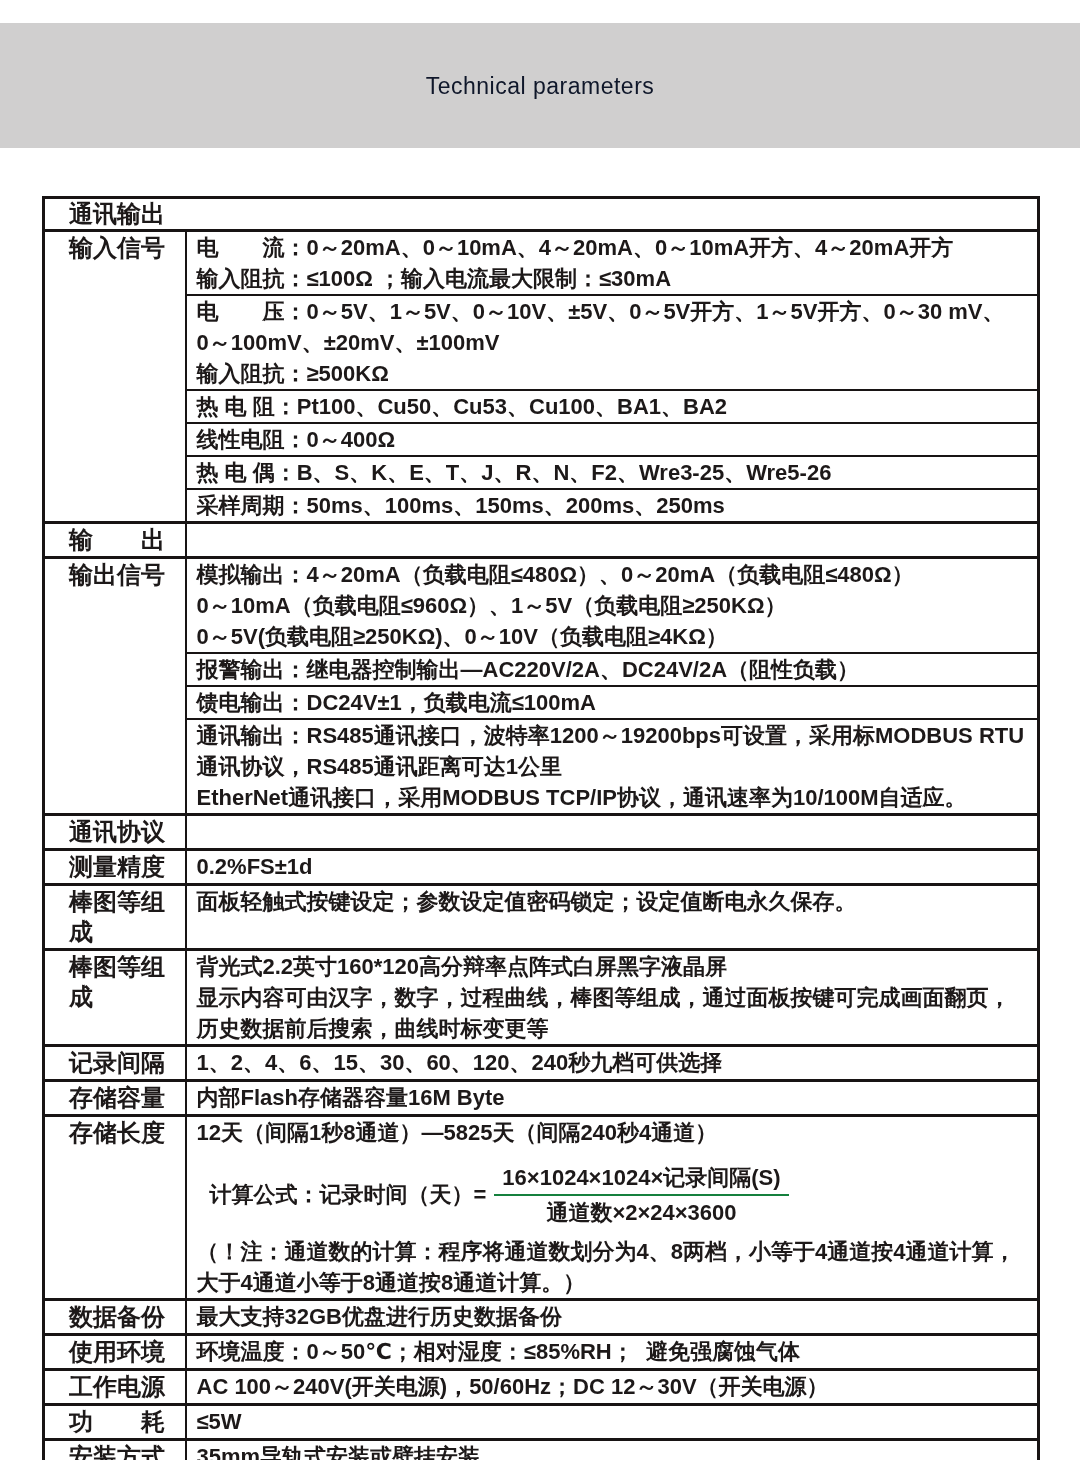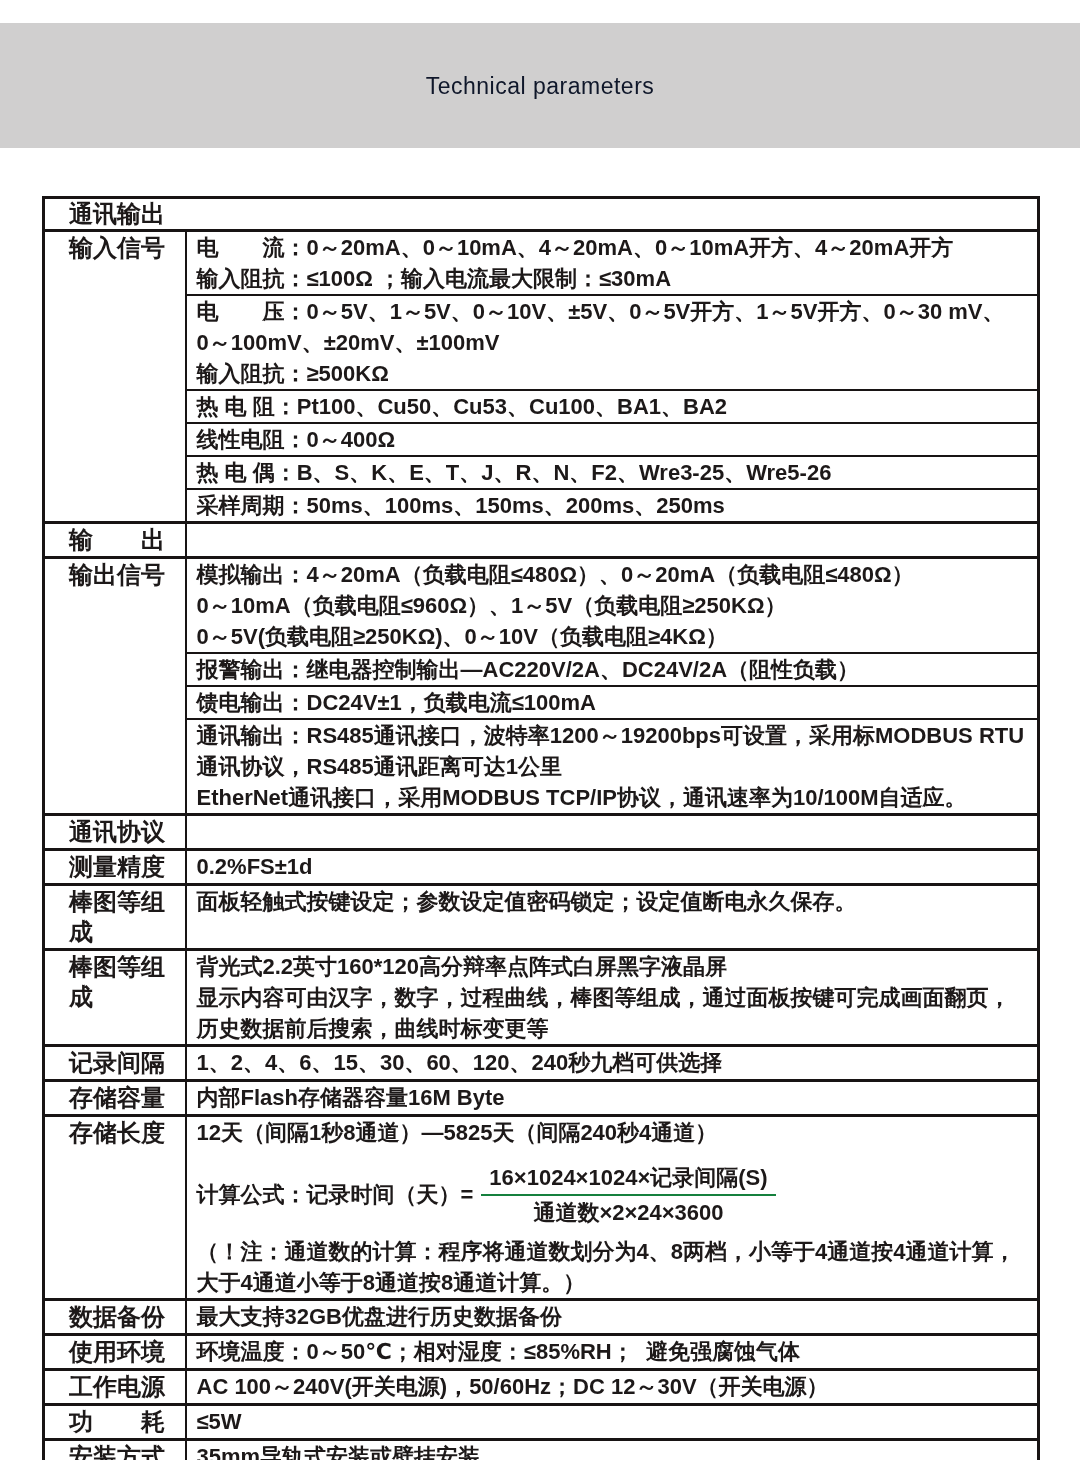--- a/index.html
+++ b/index.html
@@ -27,7 +27,7 @@
   td.val{padding:0;}
   .cl{font-size:22px;line-height:31px;padding:0 6px 0 10px;white-space:pre-wrap;}
   .cl.ind{}
-  .formula-line{display:flex;align-items:center;padding-left:10px;margin:16px 0 10px 0;}
+  .formula-line{display:flex;align-items:center;padding-left:16px;margin:16px 0 10px 7px;}
   .fprefix{font-size:22px;font-weight:bold;}
   .frac{display:inline-block;text-align:center;margin-left:8px;font-size:22px;}
   .num{display:block;border-bottom:2px solid #15803d;padding:0 8px 3px 8px;line-height:27px;}

